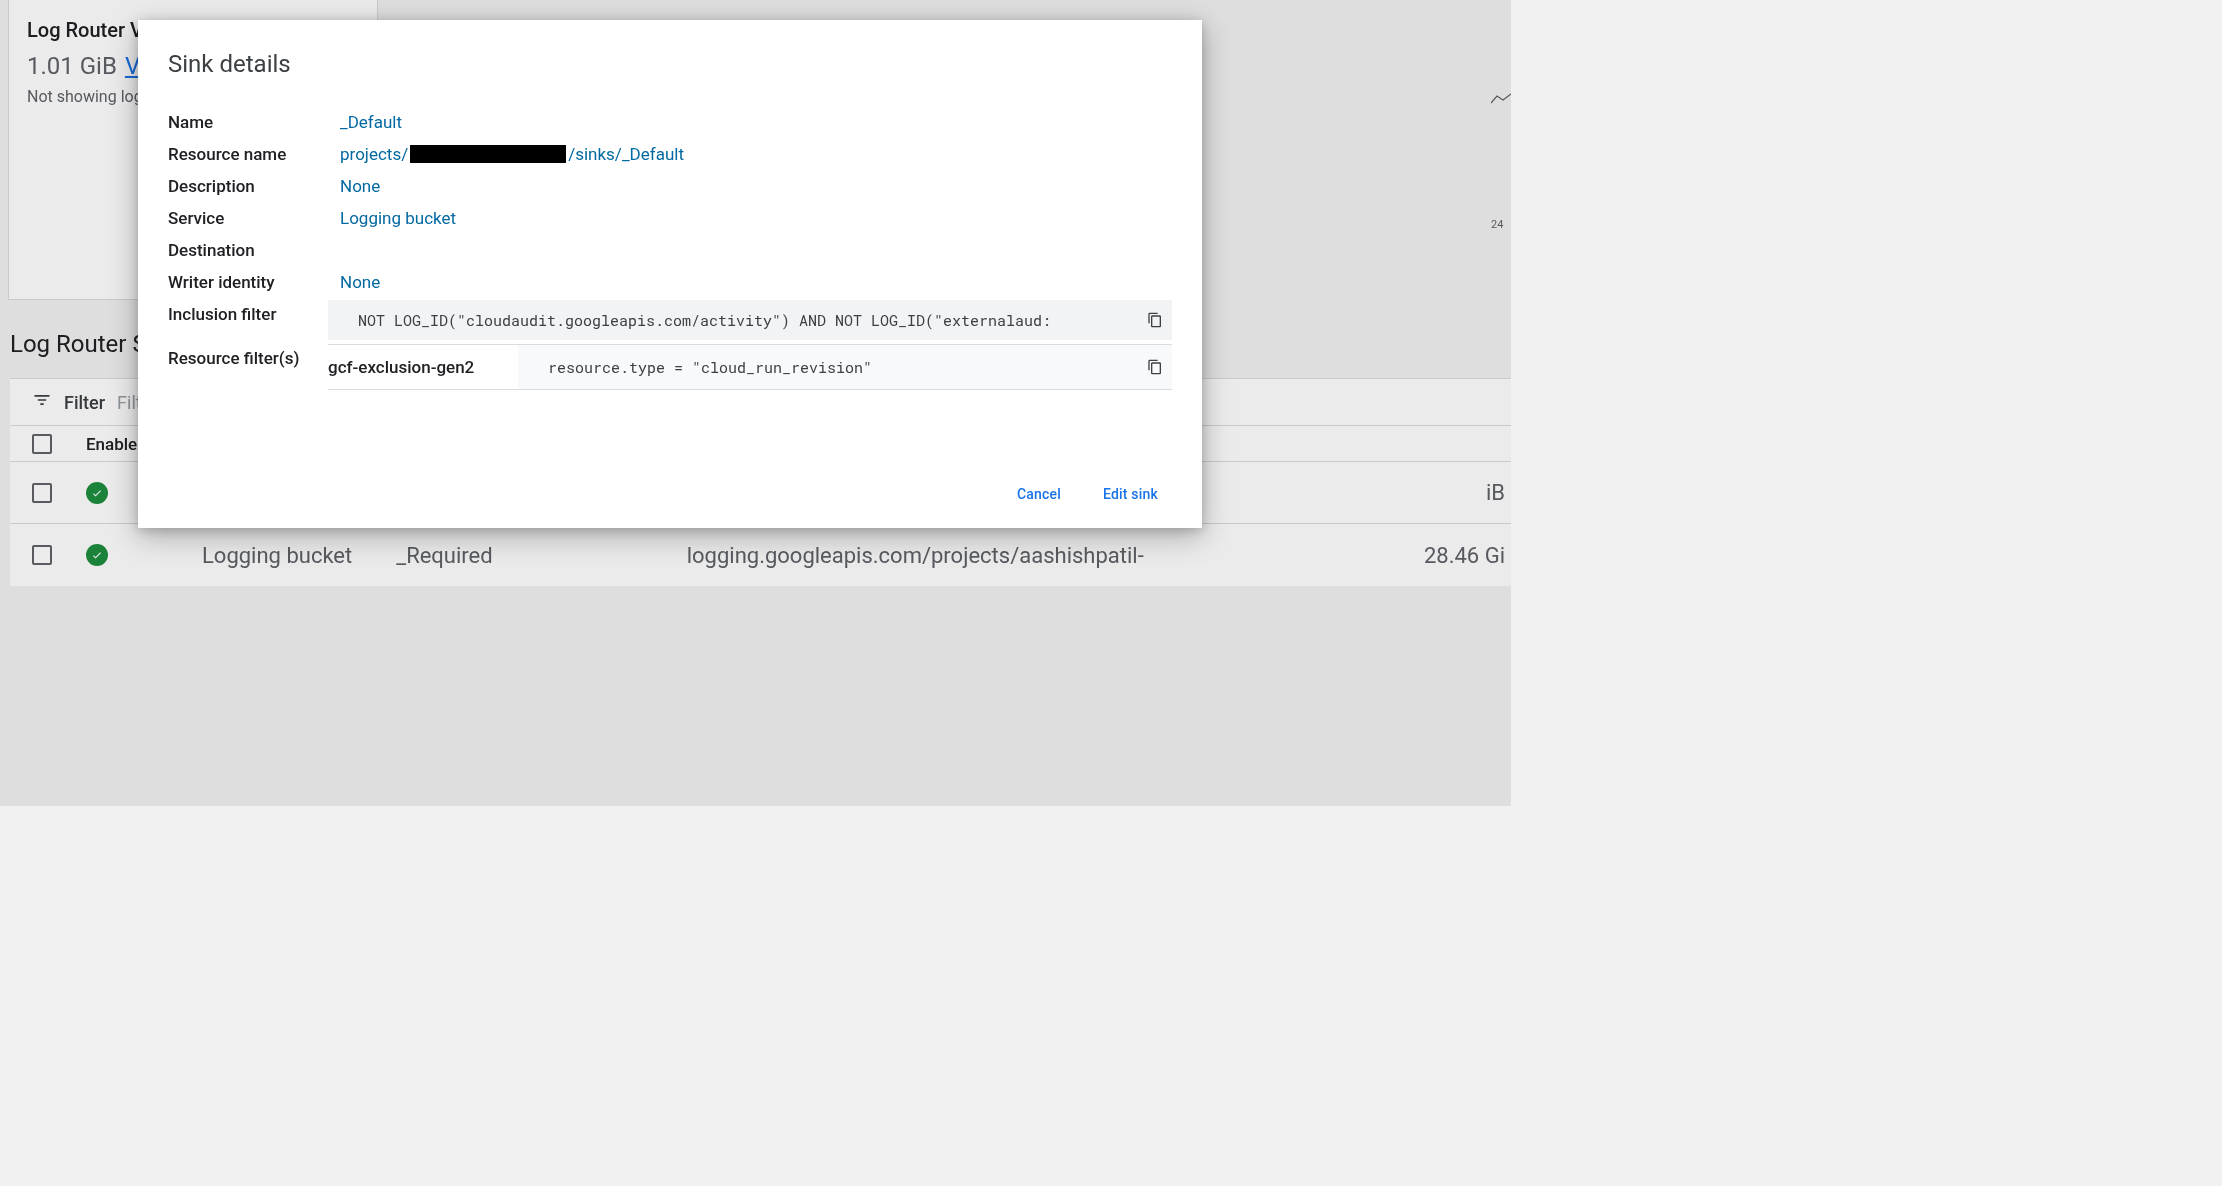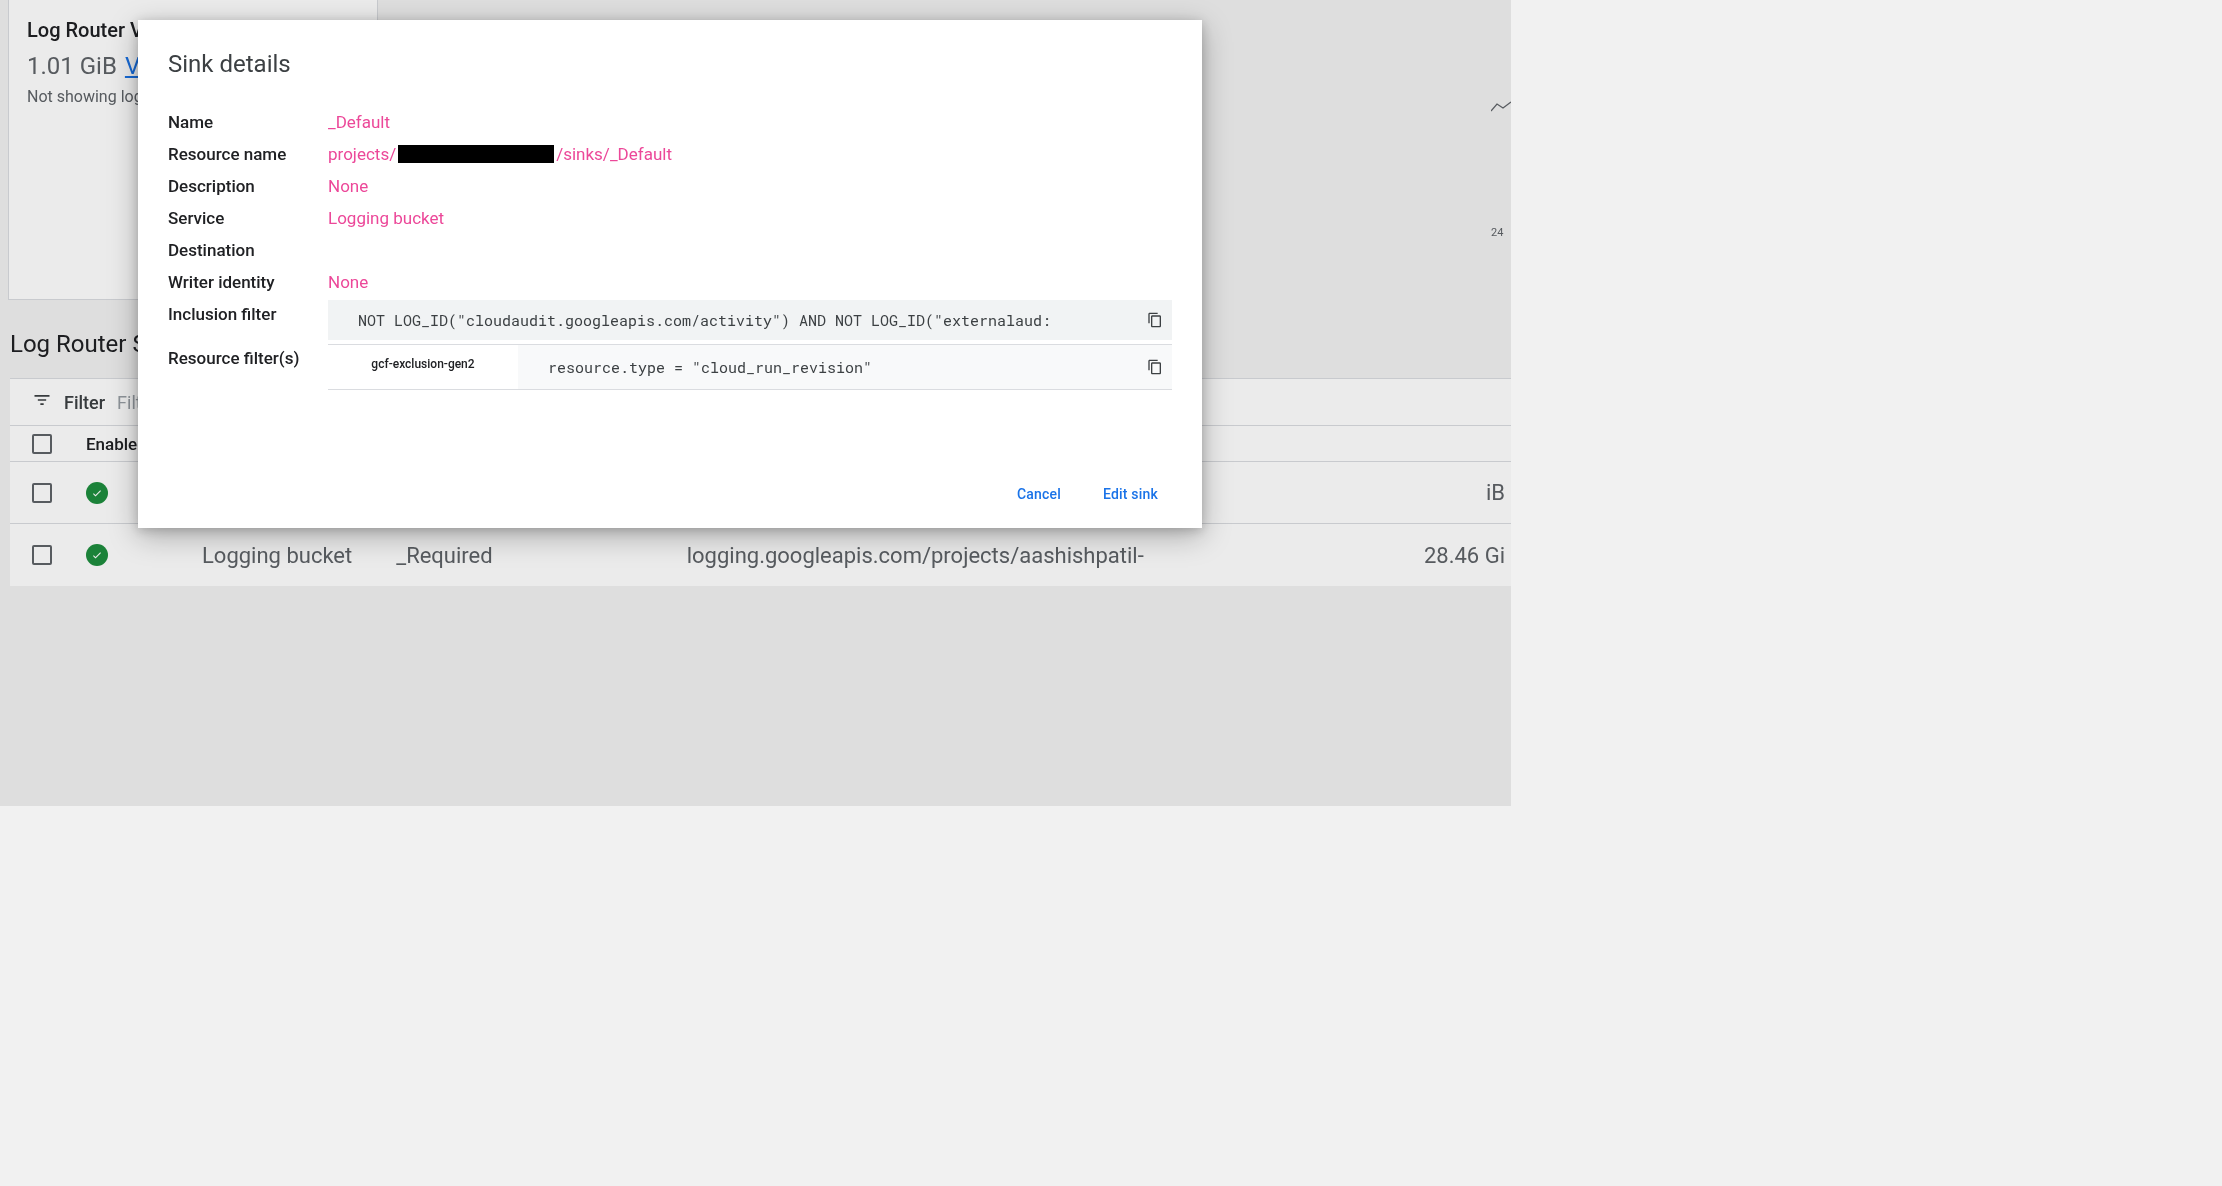--- a/index.html
+++ b/index.html
@@ -201,12 +201,13 @@
   }
   .detail-value {
     font-size: 17px;
-    color: #ec4899;
+    color: #0369a1;
     line-height: 28px;
     display: flex;
     align-items: center;
     flex-wrap: nowrap;
     overflow: hidden;
+    margin-left: 12px;
   }
   .detail-value .italic {
   }

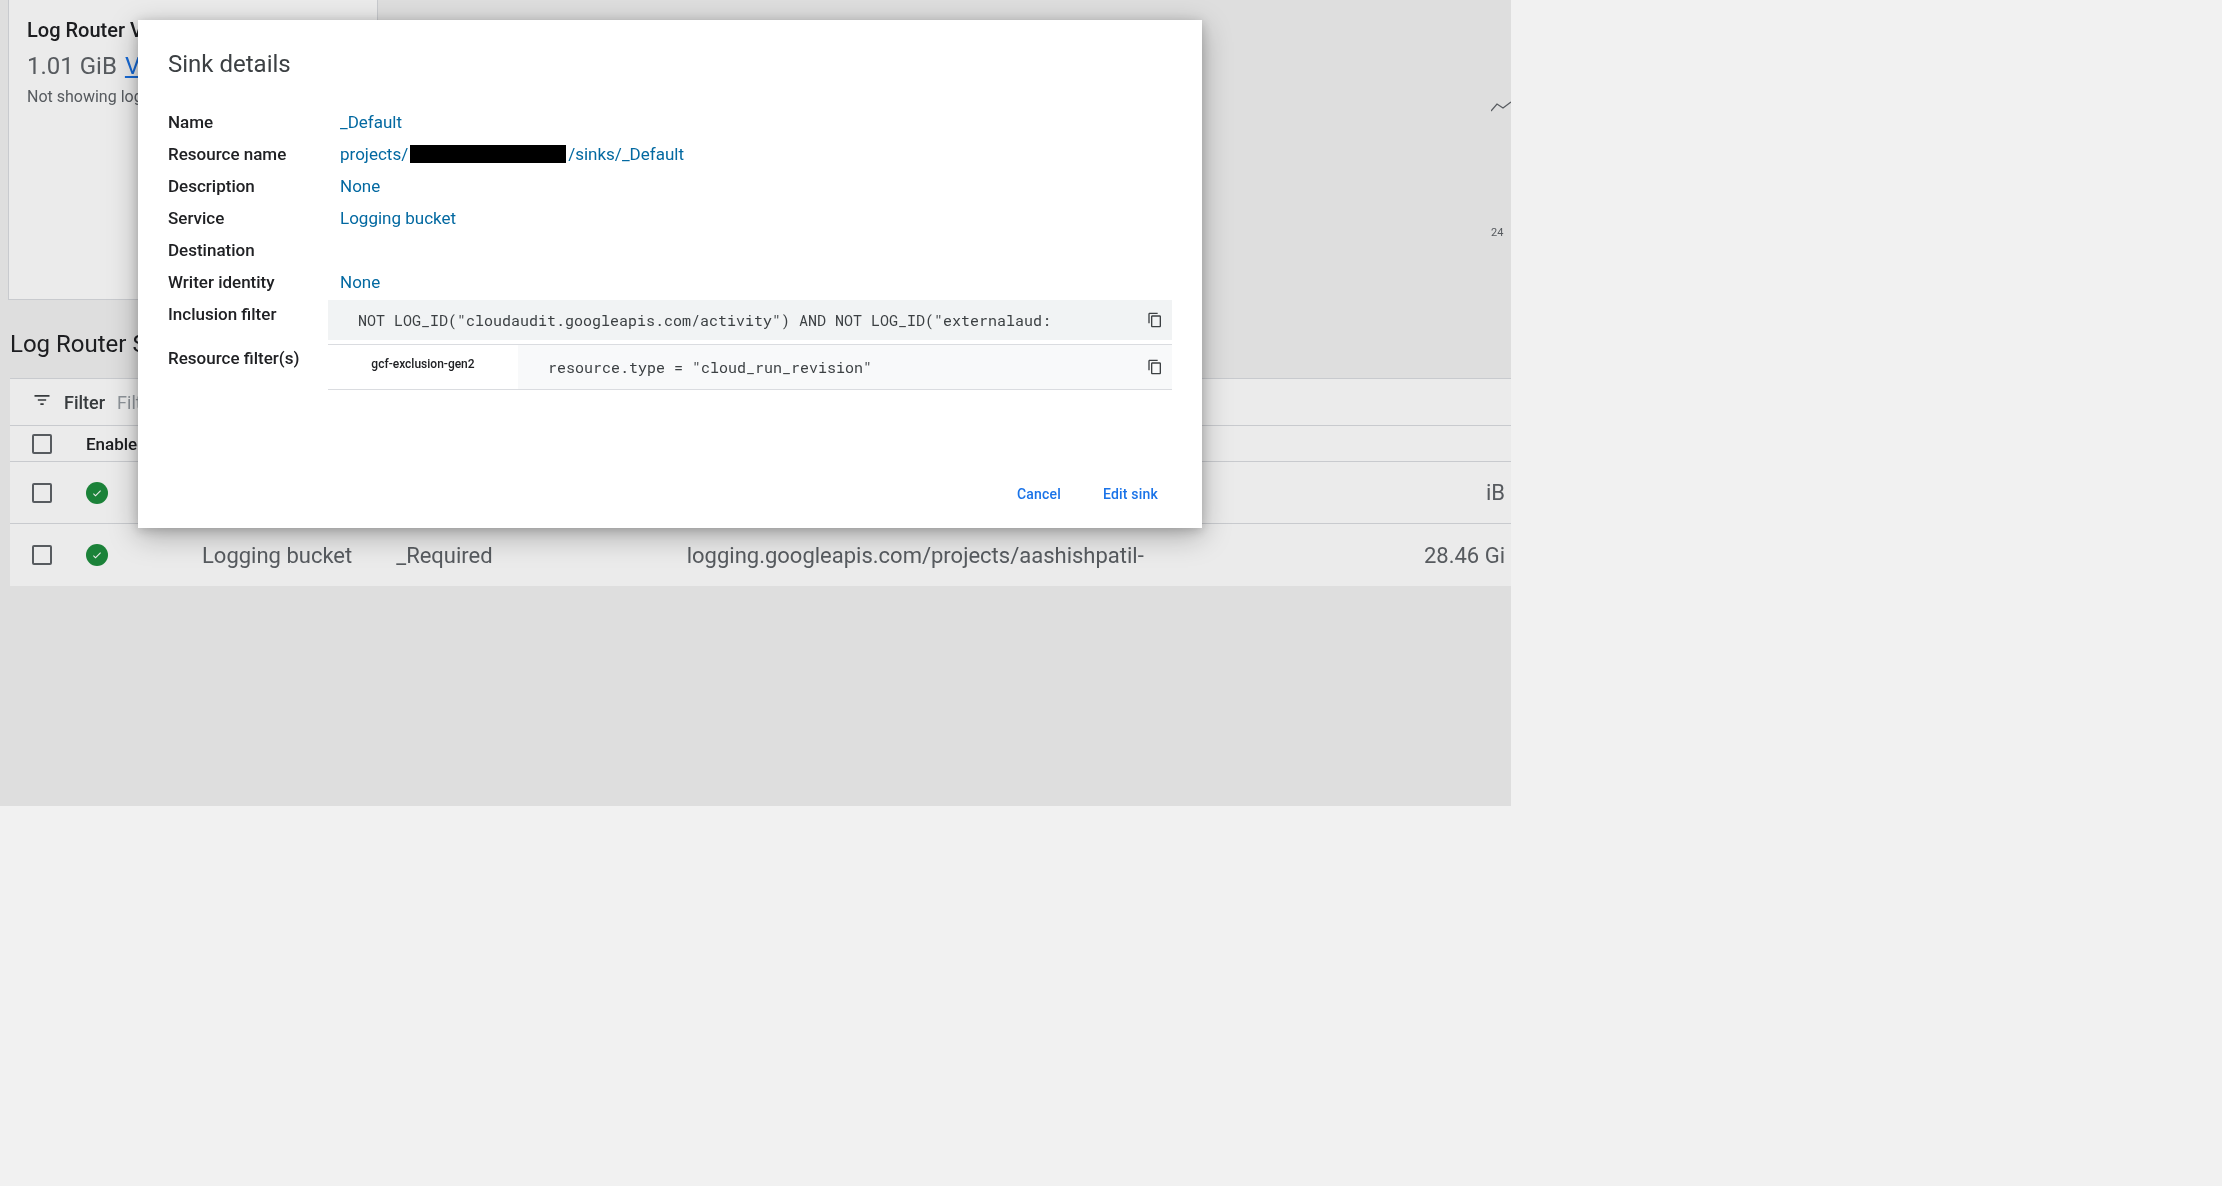--- a/index.html
+++ b/index.html
@@ -154,7 +154,7 @@
   .bg-chart-hint {
     position: absolute;
     right: 0;
-    top: 100px;
+    top: 92px;
     width: 20px;
     color: #5f6368;
     font-size: 14px;

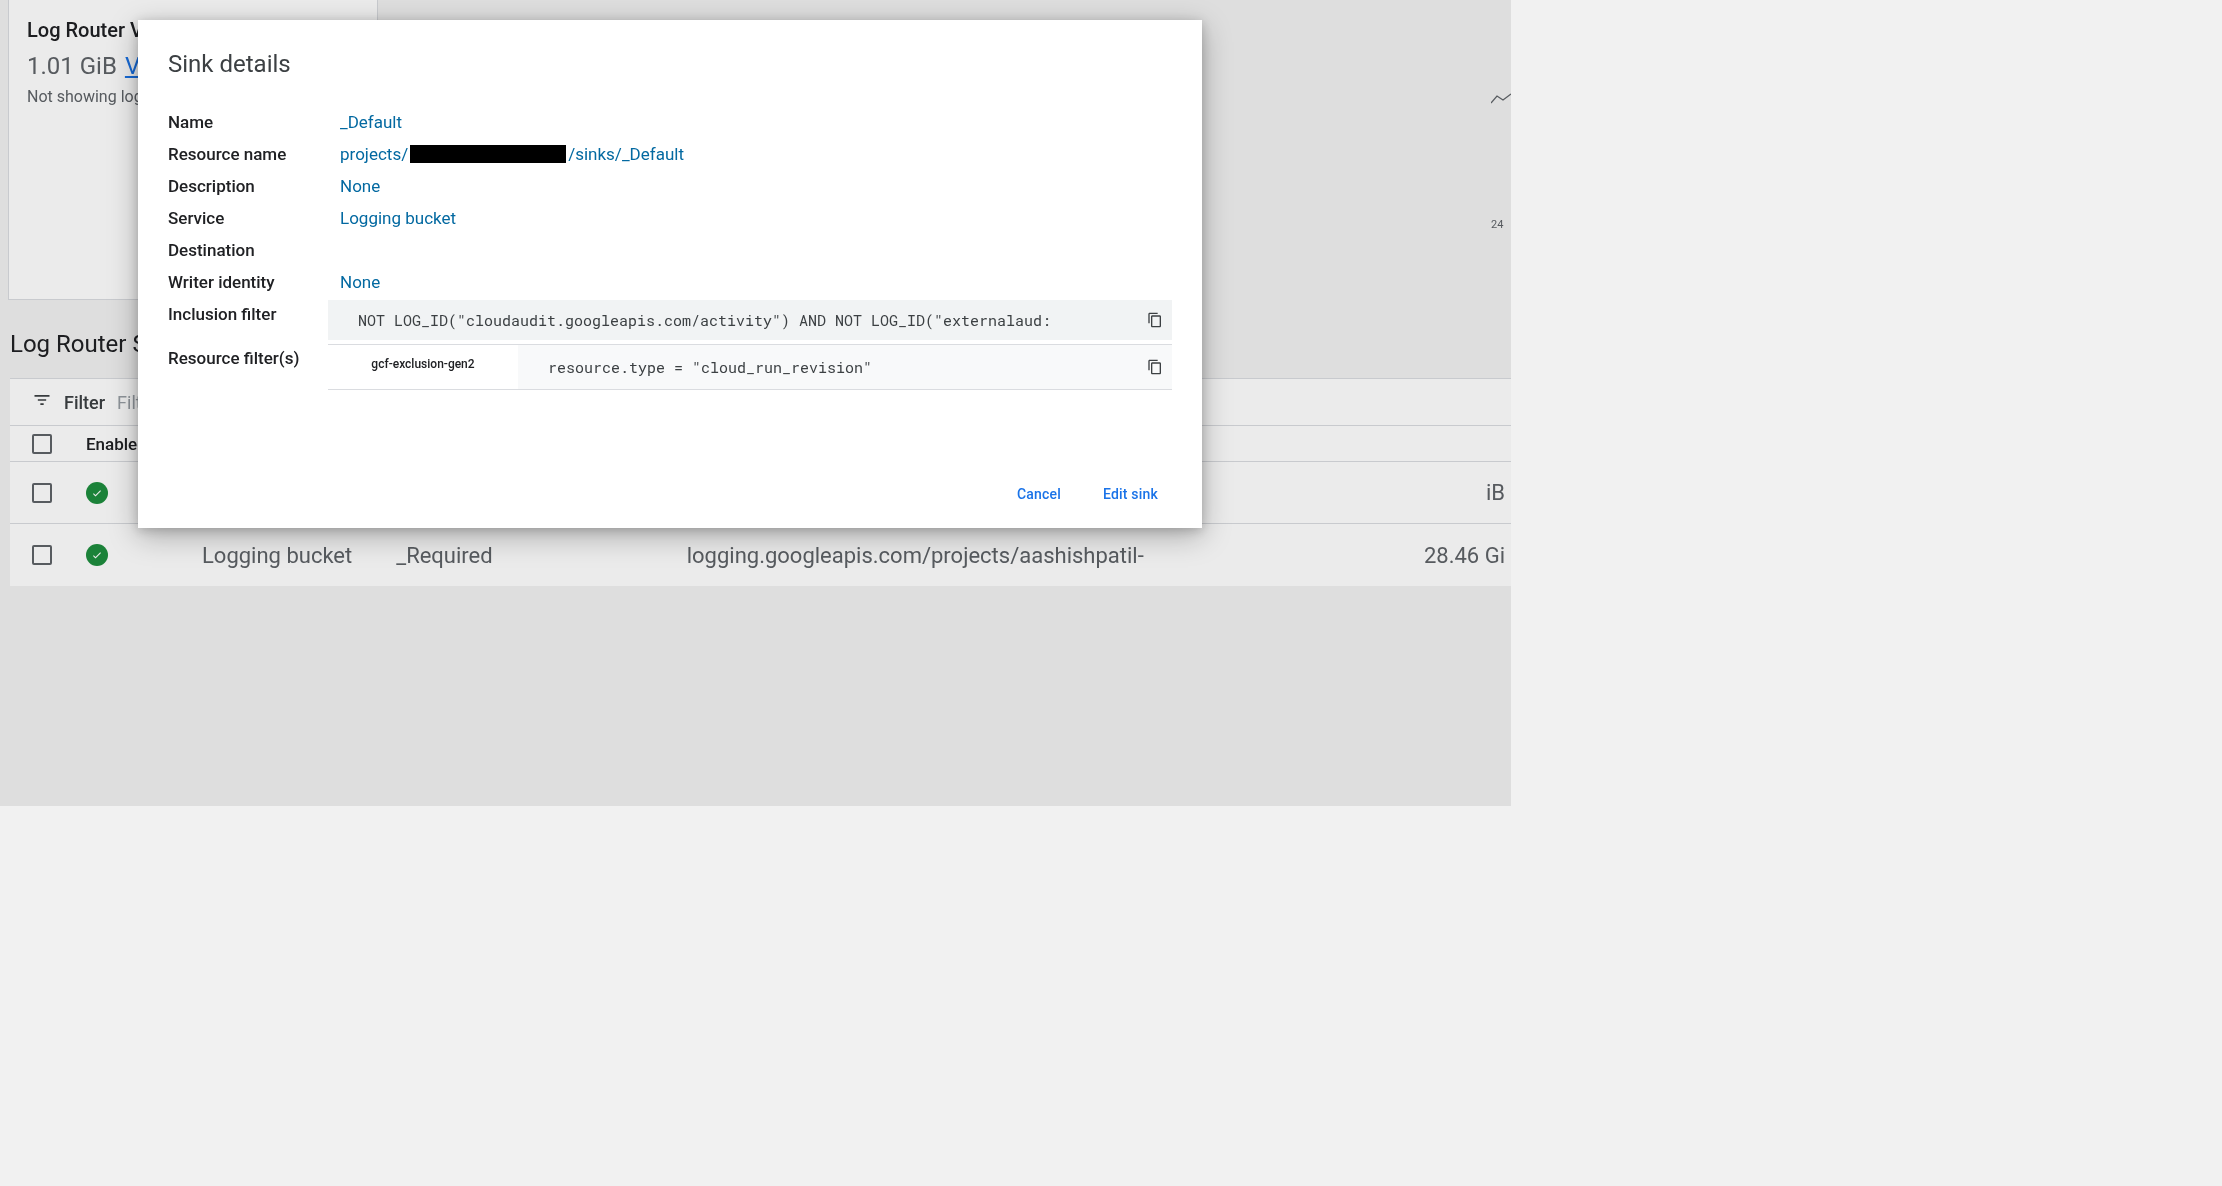--- a/index.html
+++ b/index.html
@@ -260,10 +260,9 @@
     width: 190px;
     flex-shrink: 0;
     padding: 12px 0 12px 0;
-    font-size: 12px;
-    color: #202124;
-    font-weight: 500;
-    text-align: center;
+    font-size: 17px;
+    color: #202124;
+    font-weight: 500;
   }
   .excl-code {
     flex: 1;

